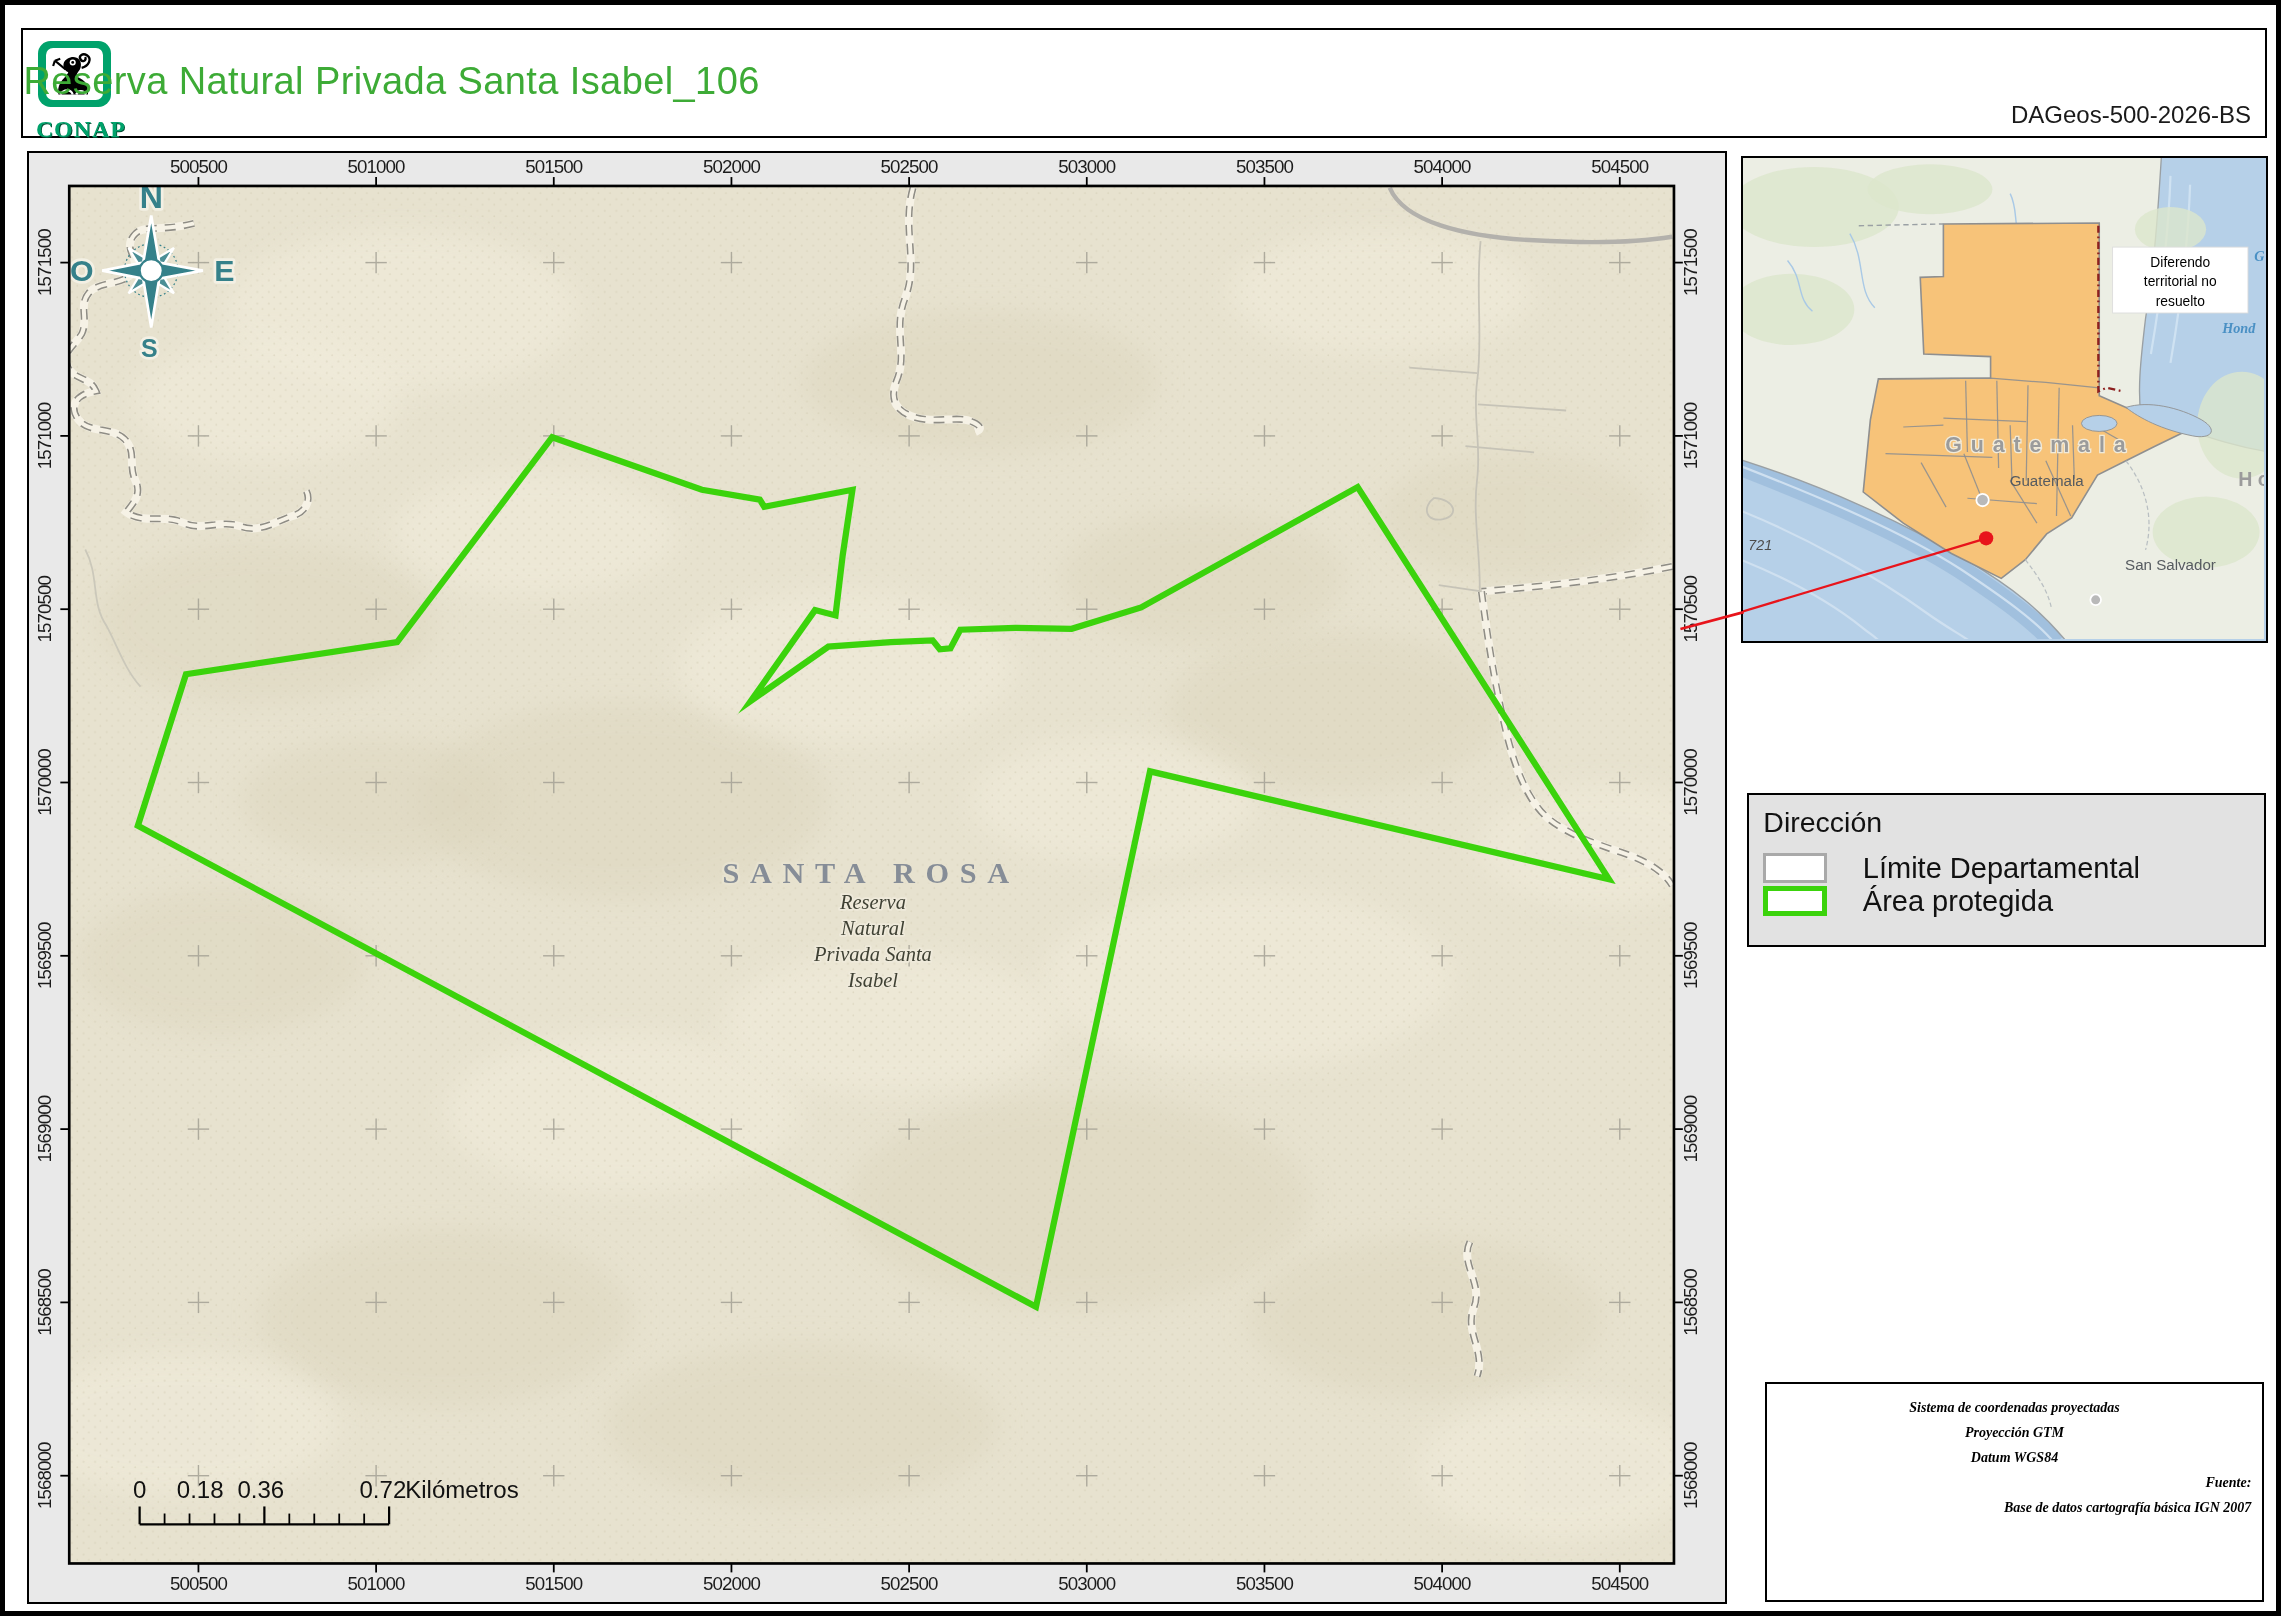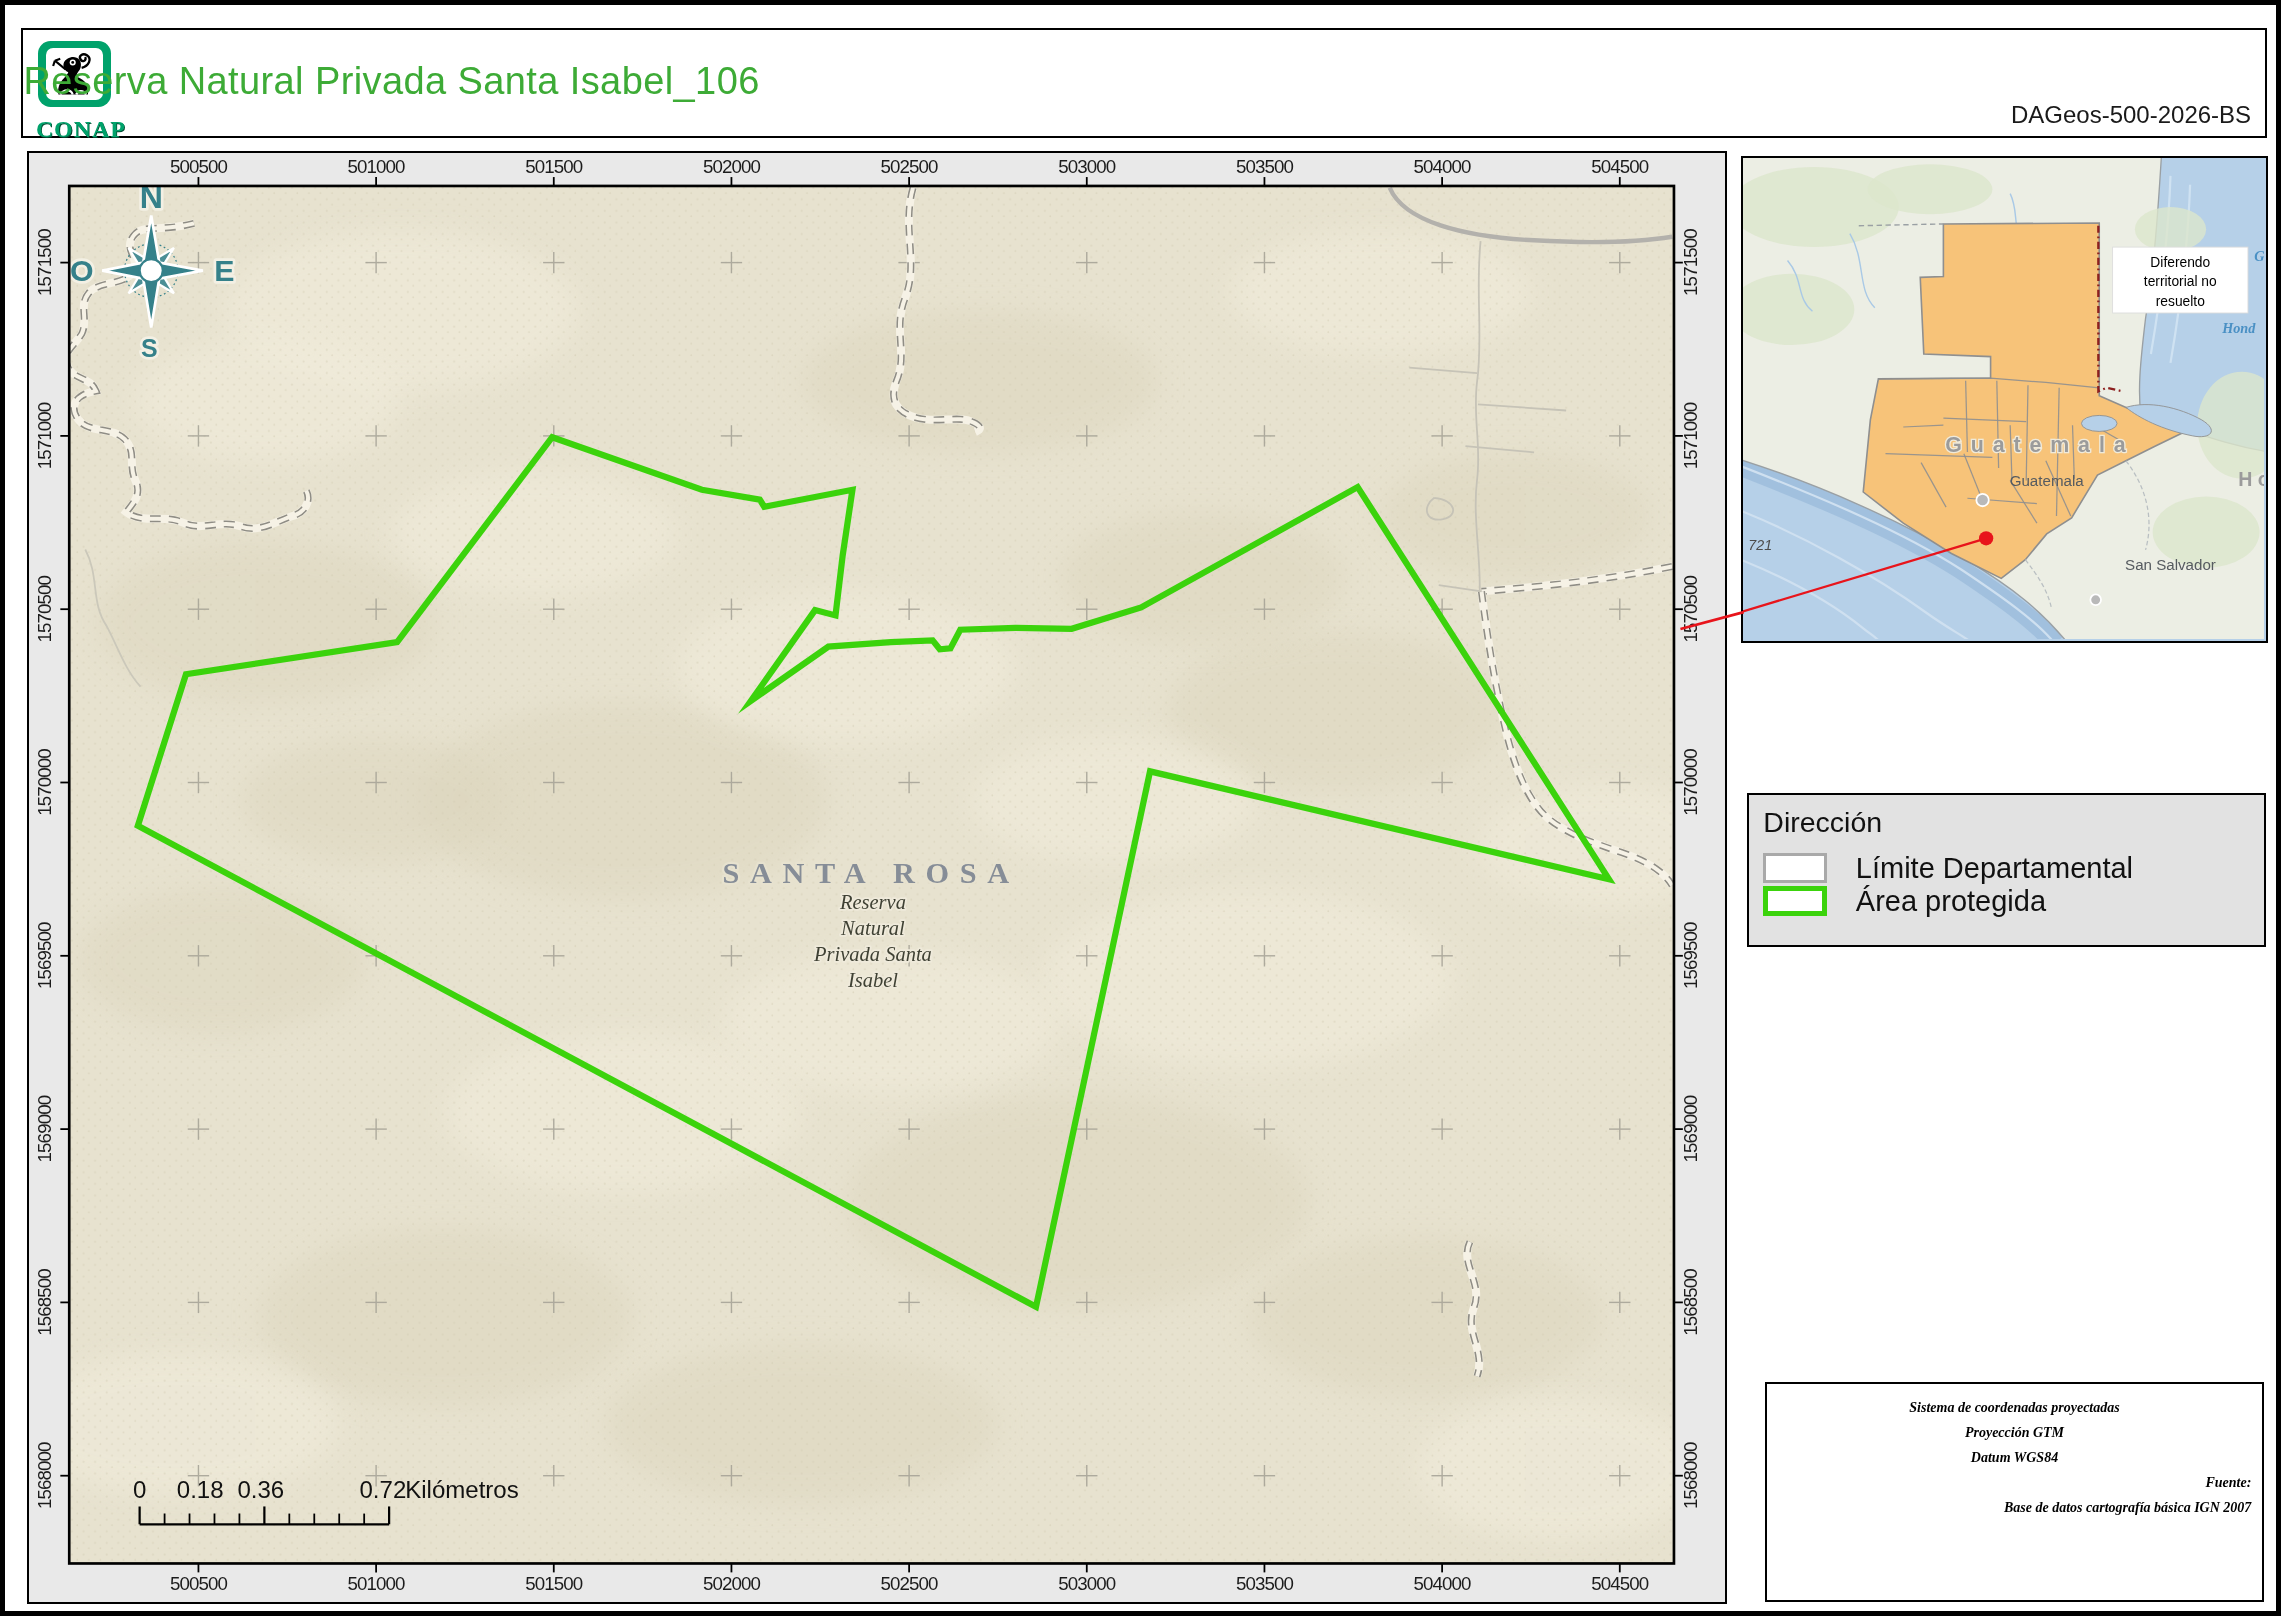--- a/index.html
+++ b/index.html
@@ -29,7 +29,7 @@
   .legend{position:absolute;left:1747px;top:793px;width:519px;height:154px;border:2.7px solid #000;
           box-sizing:border-box;background:#e2e2e2;}
   .legend-title{position:absolute;left:14.3px;top:10.7px;font-size:28.5px;color:#111;}
-  .legend-row{position:absolute;left:14.3px;height:36px;display:flex;align-items:center;}
+  .legend-row{position:absolute;left:14.3px;height:36px;display:flex;align-items:center;gap:7px;}
   .legend-row.r1{top:55px;}
   .legend-row.r2{top:88px;}
   .swatch{width:64px;height:30px;background:#fff;box-sizing:border-box;margin-right:28.5px;}

